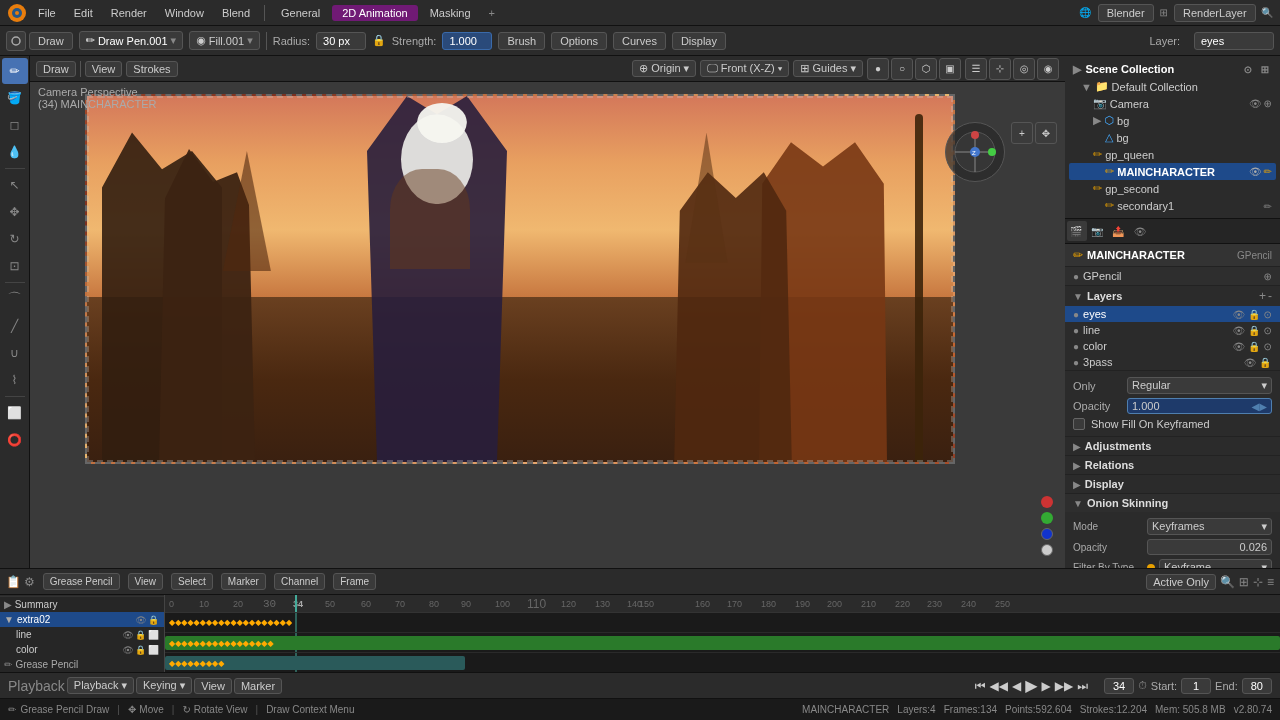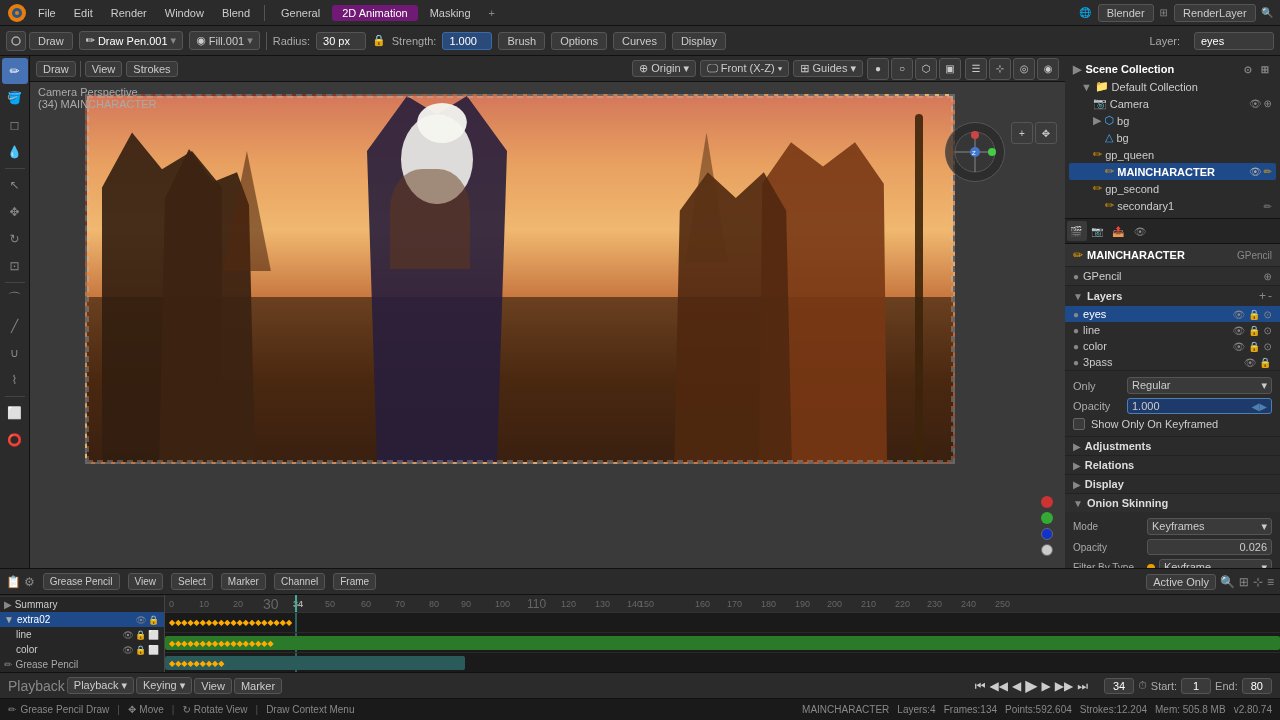--- a/index.html
+++ b/index.html
@@ -400,7 +400,7 @@
           </div>
           <div style="display:flex;align-items:center;gap:6px;padding:2px 0;">
             <div style="width:12px;height:12px;border:1px solid #666;border-radius:2px;background:#3a3a3a;"></div>
-            <span style="color:#ccc;font-size:11px;">Show Only On Keyframed</span>
+            <span style="color:#ccc;font-size:11px;">Show Fill On Keyframed</span>
           </div>
         </div>
 

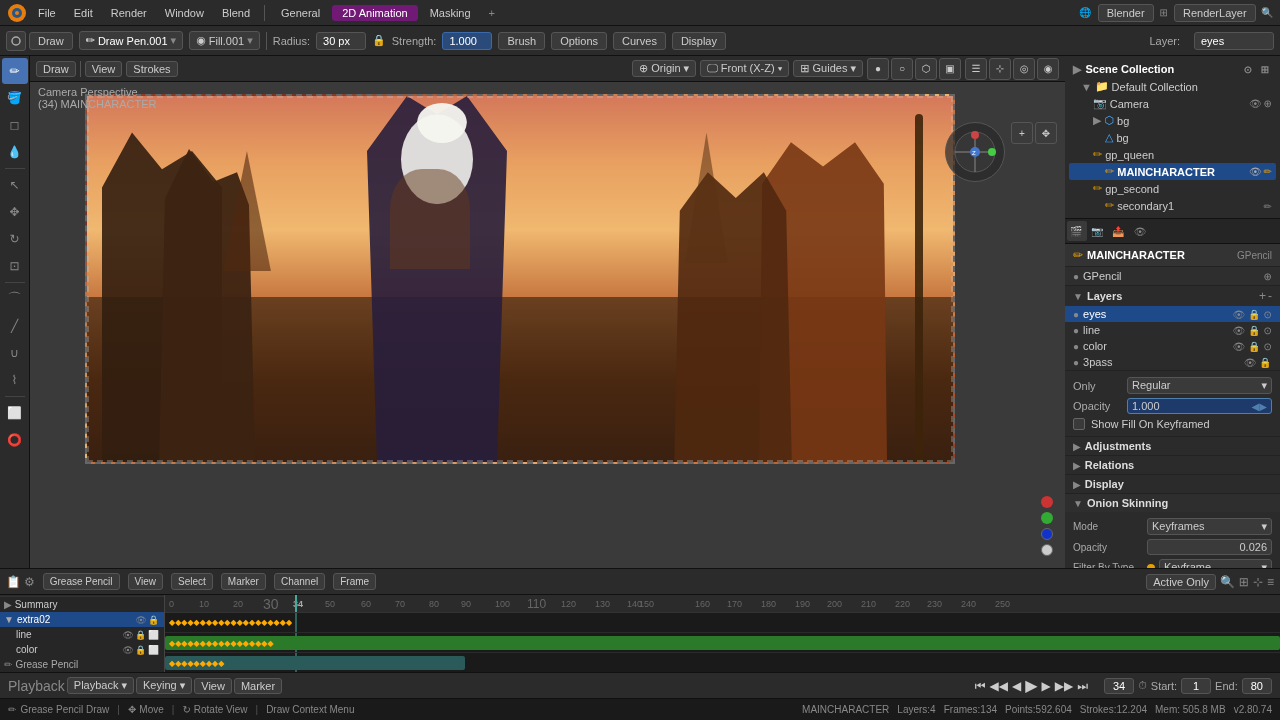--- a/index.html
+++ b/index.html
@@ -534,7 +534,7 @@
             <span style="position:absolute;left:4px;font-size:9px;color:#666;">0</span>
             <span style="position:absolute;left:34px;font-size:9px;color:#666;">10</span>
             <span style="position:absolute;left:68px;font-size:9px;color:#666;">20</span>
-            <span style="position:absolute;left:98px;font-size:14px;color:#666;">30</span>
+            <span style="position:absolute;left:98px;font-size:11px;color:#666;font-family:Liberation Mono, monospace;">30</span>
             <span style="position:absolute;left:128px;font-size:9px;color:#aaa;font-weight:bold;">34</span>
             <span style="position:absolute;left:160px;font-size:9px;color:#666;">50</span>
             <span style="position:absolute;left:196px;font-size:9px;color:#666;">60</span>

